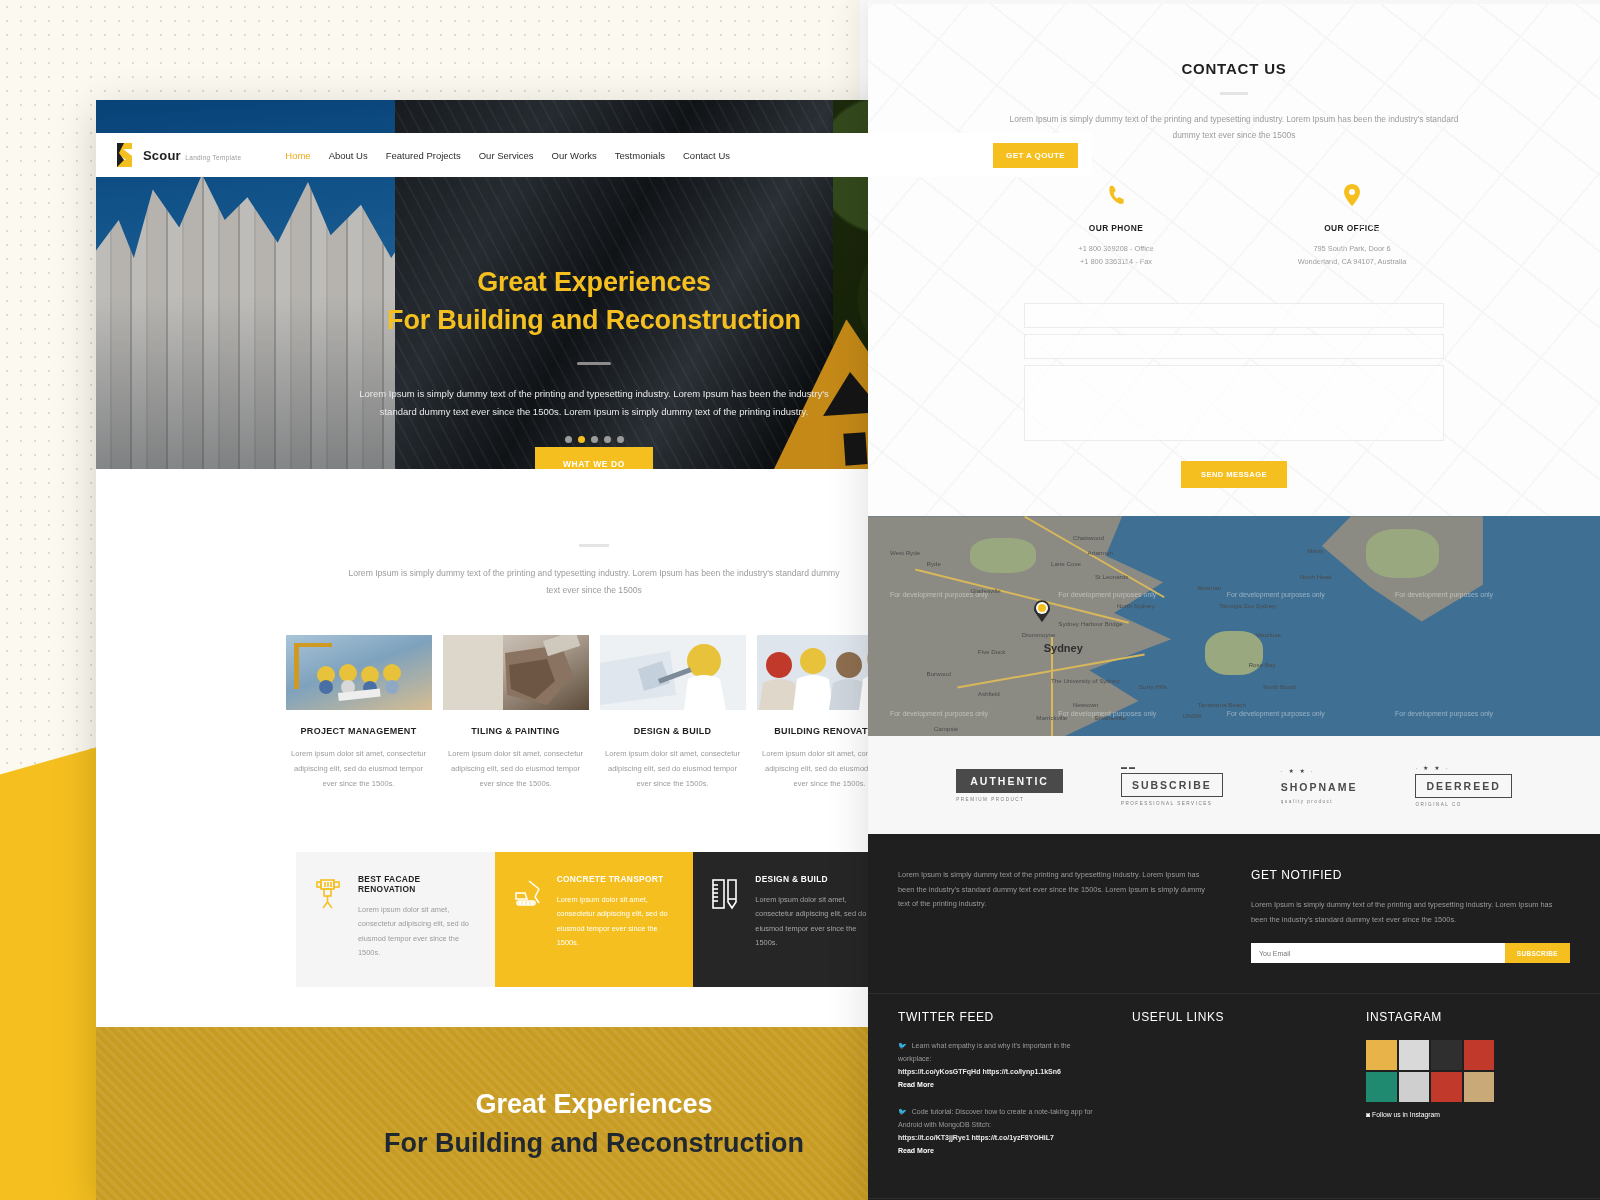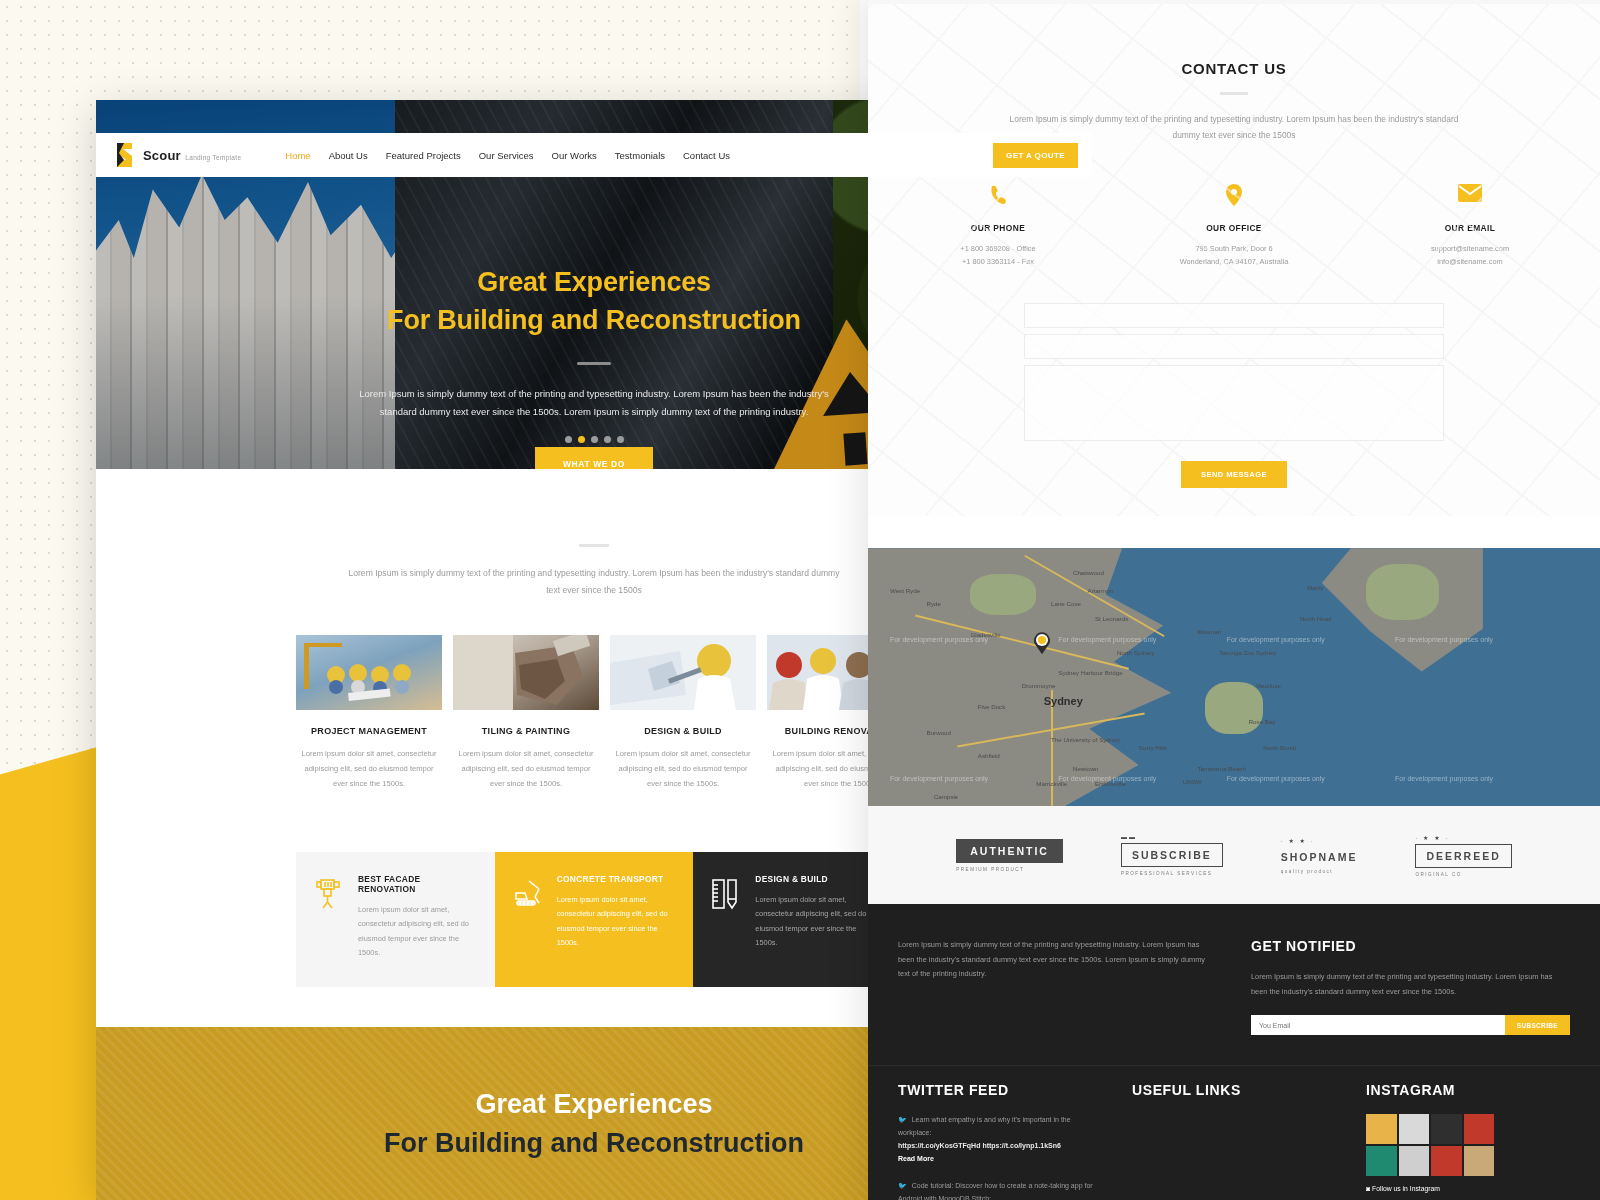--- a/index.html
+++ b/index.html
@@ -626,17 +626,6 @@
           <div class="c-ih">OUR OFFICE</div>
           <div class="c-ip">795 South Park, Door 6</div>
           <div class="c-ip">Wonderland, CA 94107, Australia</div>
-        </div>
-        <div class="c-item">
-          <div class="c-ico">
-            <svg width="24" height="18" viewBox="0 0 24 18" xmlns="http://www.w3.org/2000/svg">
-              <rect x="0" y="0" width="24" height="18" rx="2" fill="#f5c01f"></rect>
-              <path d="M1 2 L12 10 L23 2" fill="none" stroke="#ffffff" stroke-width="2"></path>
-            </svg>
-          </div>
-          <div class="c-ih">OUR EMAIL</div>
-          <div class="c-ip">support@sitename.com</div>
-          <div class="c-ip">info@sitename.com</div>
         </div>
       </div>
 

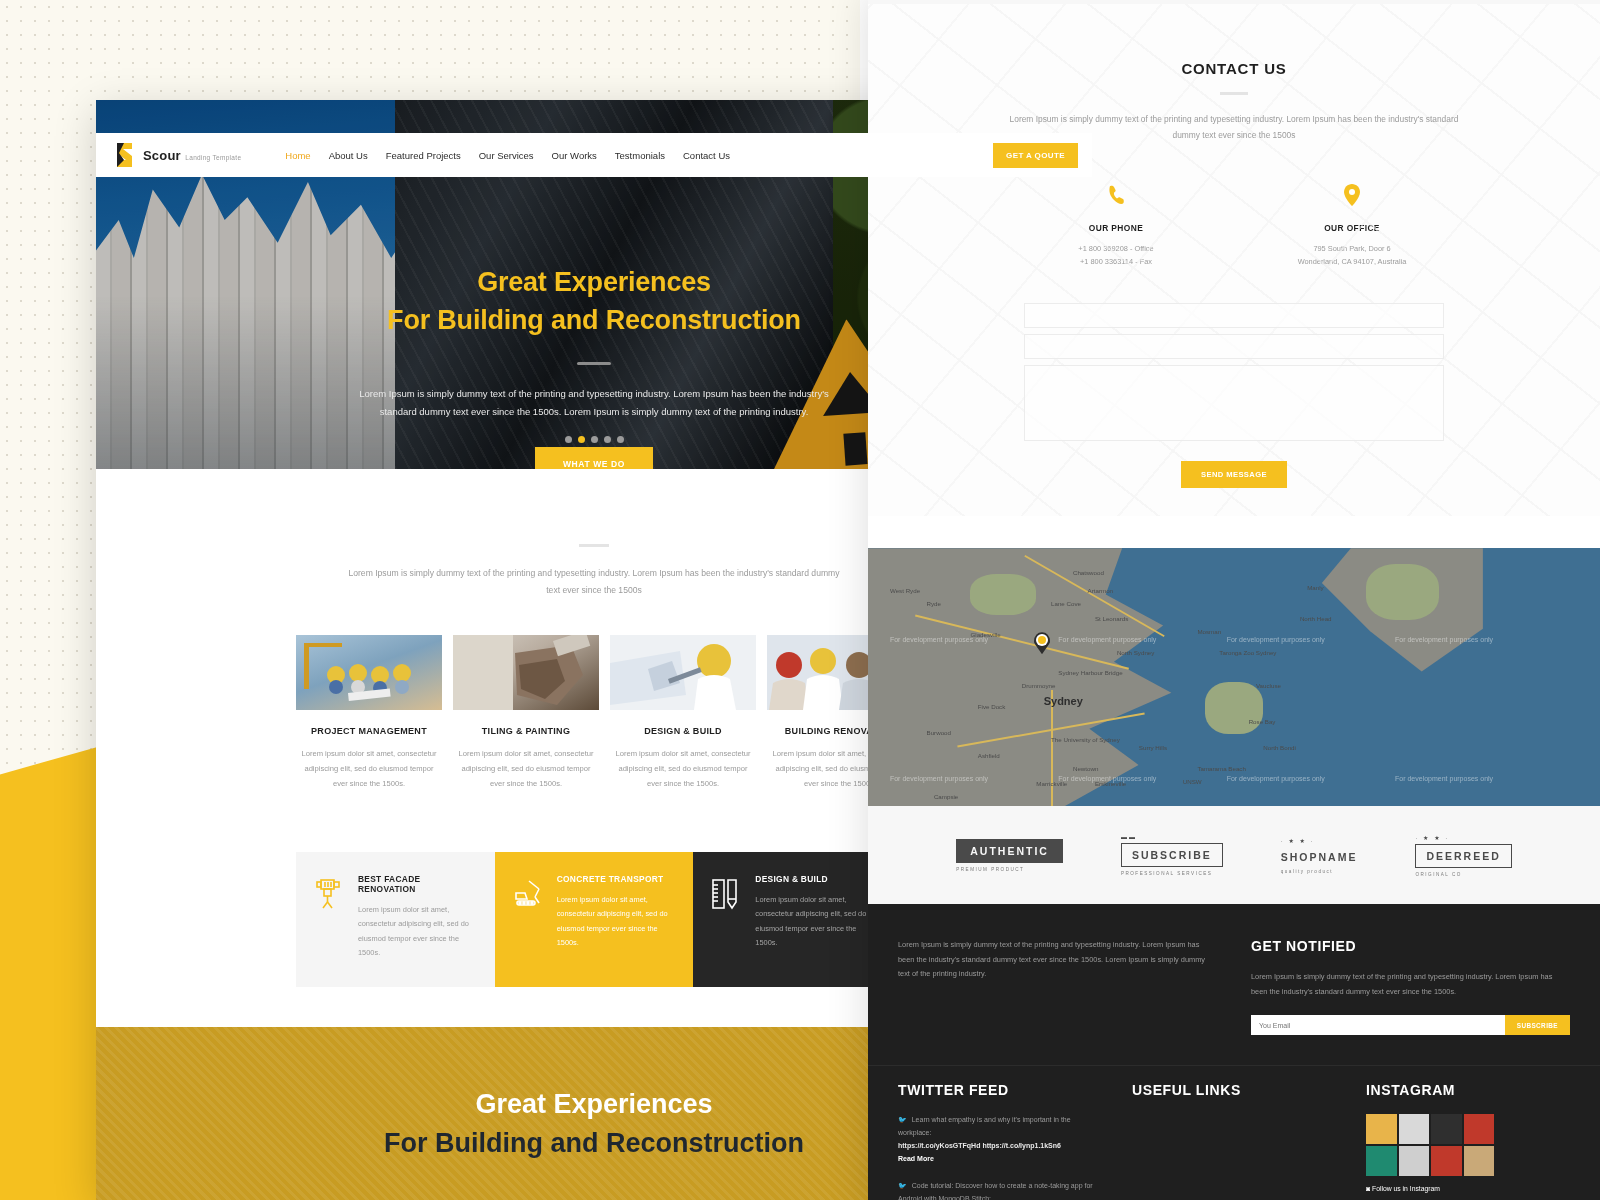--- a/index.html
+++ b/index.html
@@ -284,7 +284,7 @@
   }
 
   
-  .map { position: relative; height: 258px; overflow: hidden; background: #3f6f92; margin-top: 32px; }
+  .map { position: relative; height: 220px; overflow: hidden; background: #3f6f92; }
   .map-water { position: absolute; inset: 0; background: #3f6f92; }
   .map-land {
     position: absolute; left: 0; top: 0; width: 56%; height: 100%;

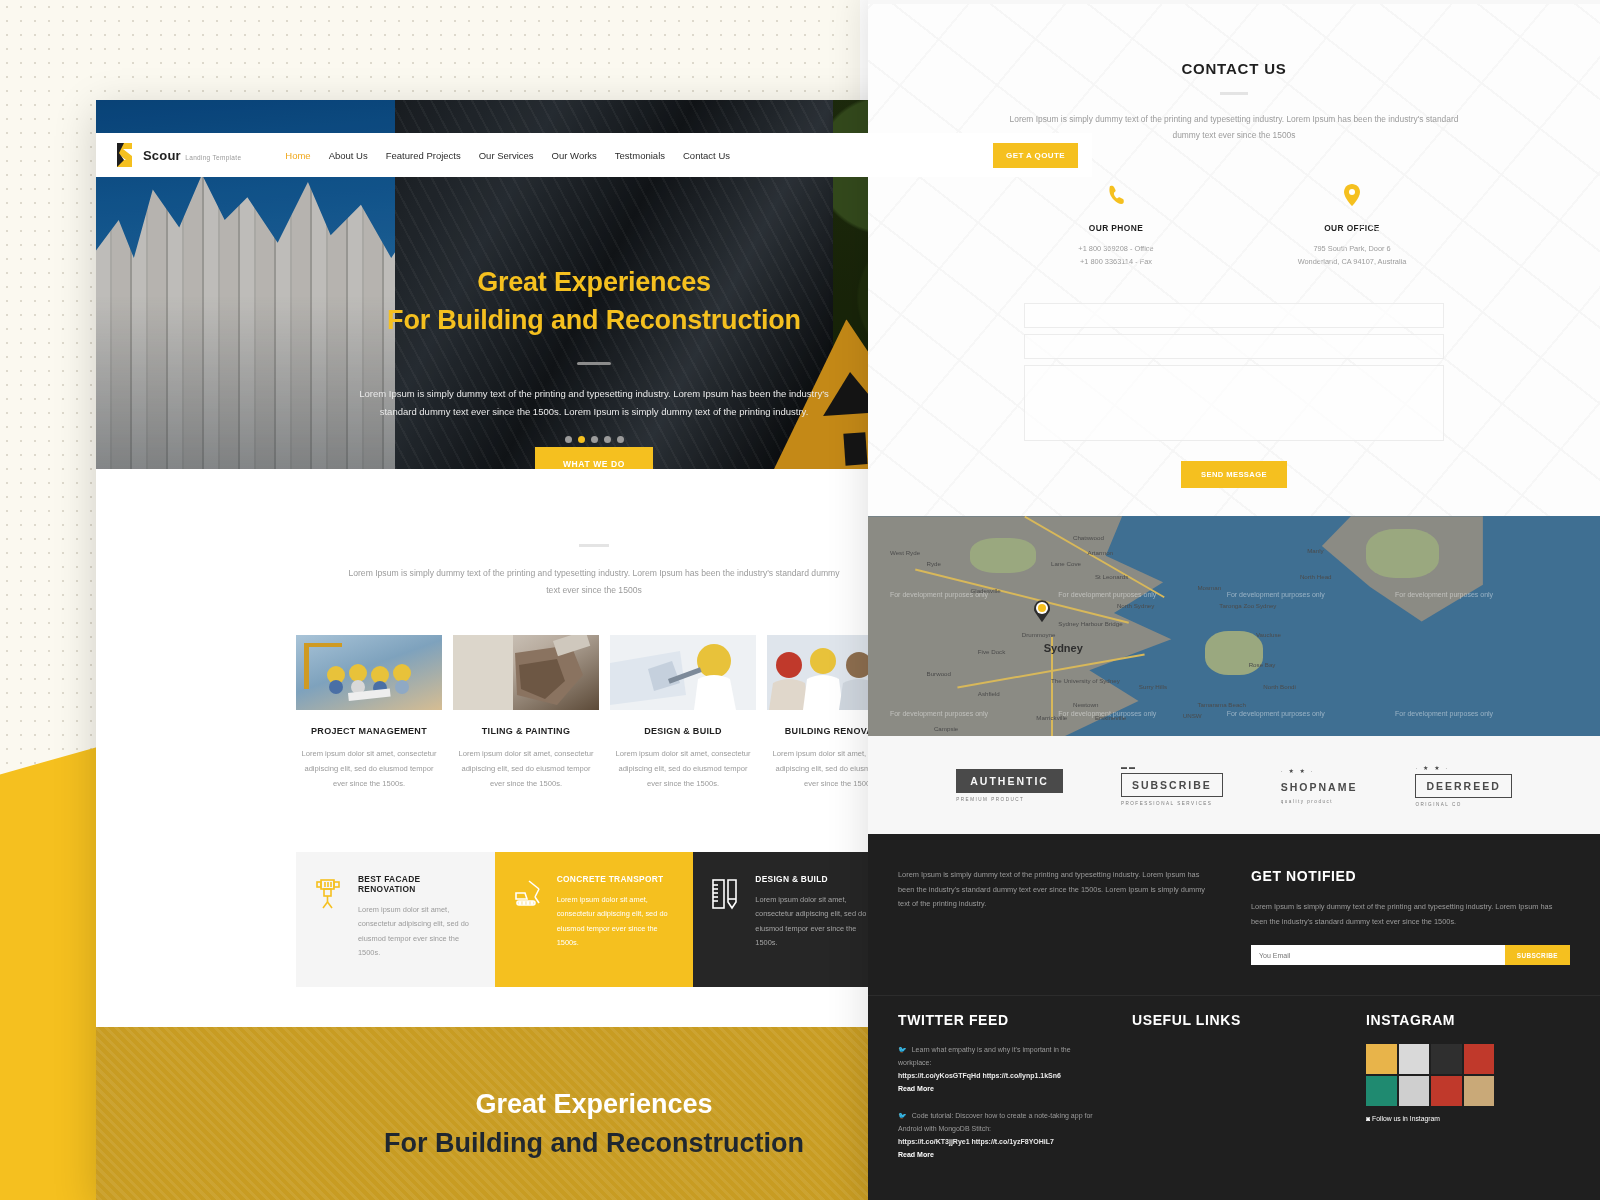--- a/index.html
+++ b/index.html
@@ -180,7 +180,7 @@
   .sec-rule { width: 30px; height: 3px; background: #e4e4e4; margin: 17px auto 18px; }
   .sec-sub { font-size: 8.6px; color: #9b9b9b; line-height: 2.0; width: 500px; margin: 0 auto; }
 
-  .cards { display: flex; gap: 11px; padding: 36px 200px 0; }
+  .cards { display: flex; gap: 11px; padding: 36px 200px 0; justify-content: center; }
   .card { width: 146px; }
   .card-img { width: 146px; height: 75px; overflow: hidden; position: relative; }
   .ci1 { background: linear-gradient(160deg, #a9c4d8 0%, #7ea2bd 45%, #d6bd92 100%); }

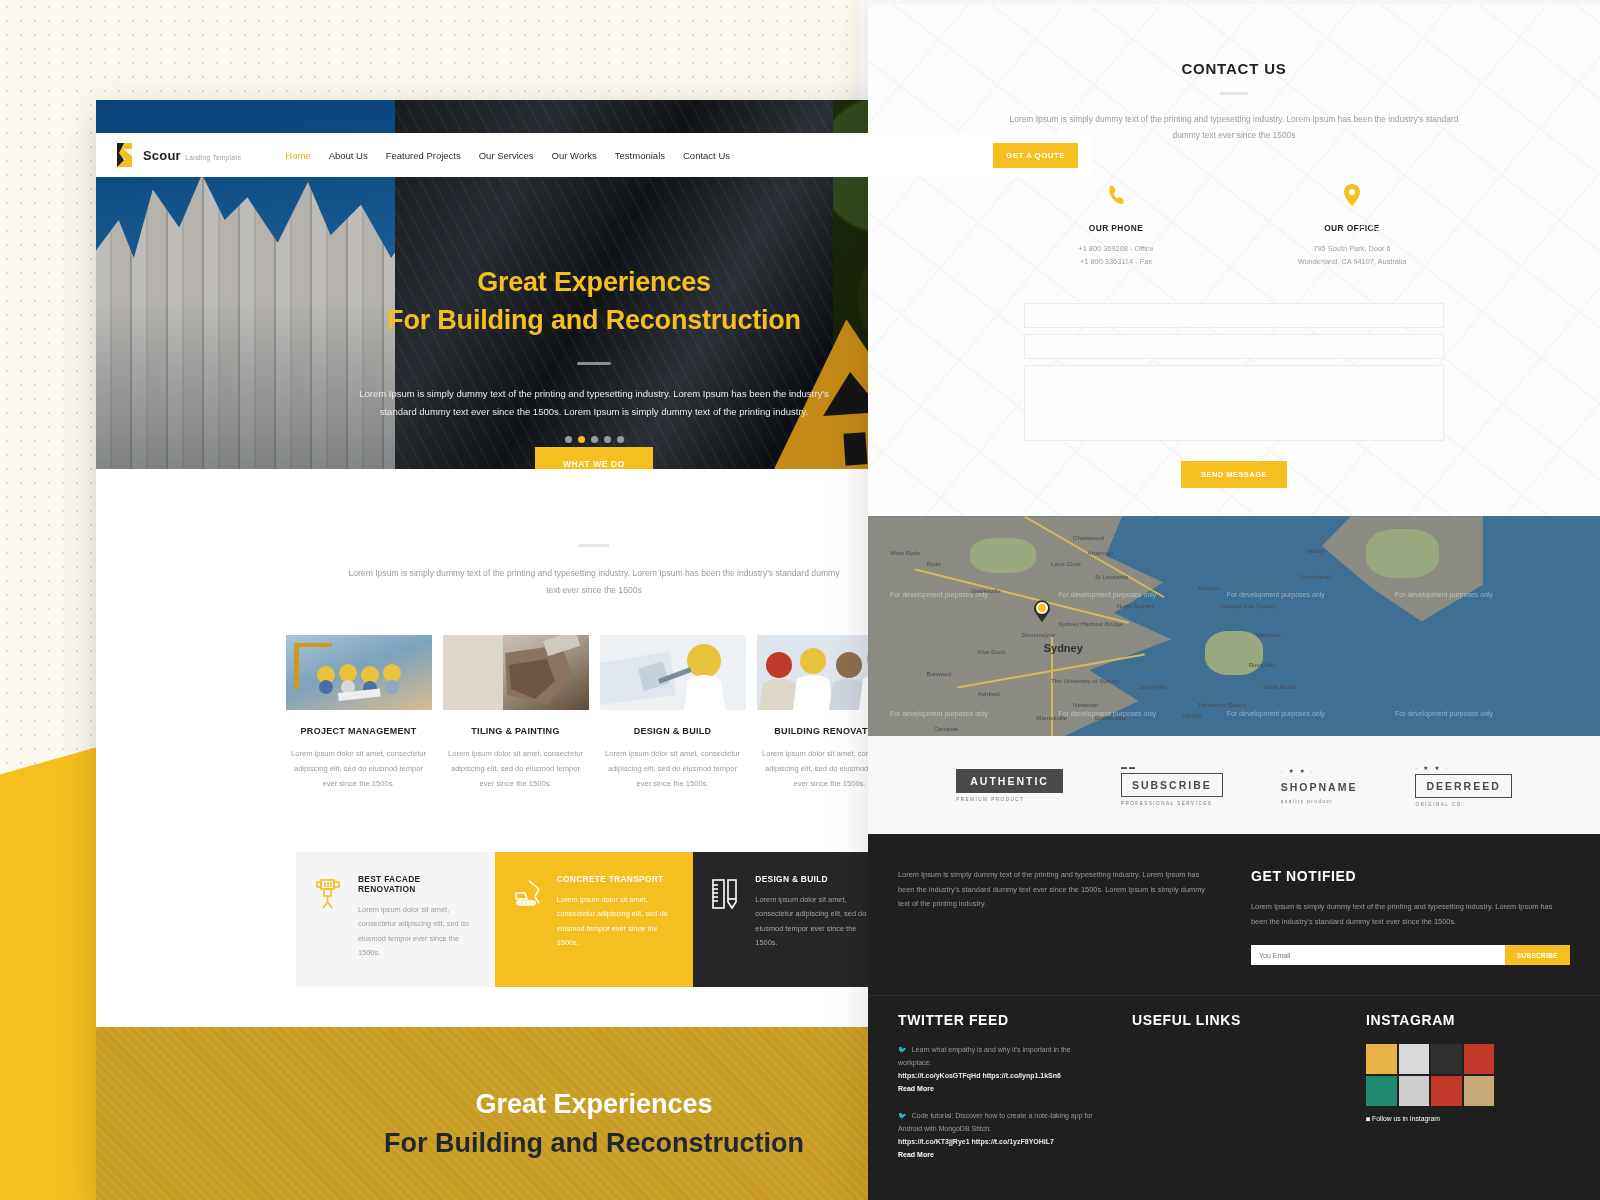--- a/index.html
+++ b/index.html
@@ -334,7 +334,7 @@
   .footer { background: #1f1f1f; padding: 34px 0 0; }
   .f-top { display: flex; padding: 0 30px 30px; gap: 34px; }
   .f-col { flex: 1; }
-  .f-h { font-size: 14px; font-weight: bold; color: #ffffff; letter-spacing: .6px; margin-bottom: 16px; }
+  .f-h { font-size: 12px; font-weight: normal; color: #ffffff; letter-spacing: .6px; margin-bottom: 16px; }
   .f-p { font-size: 7.4px; color: #9b9b9b; line-height: 1.95; }
   .f-sub-row { display: flex; margin-top: 16px; height: 20px; }
   .f-sub-row input {

